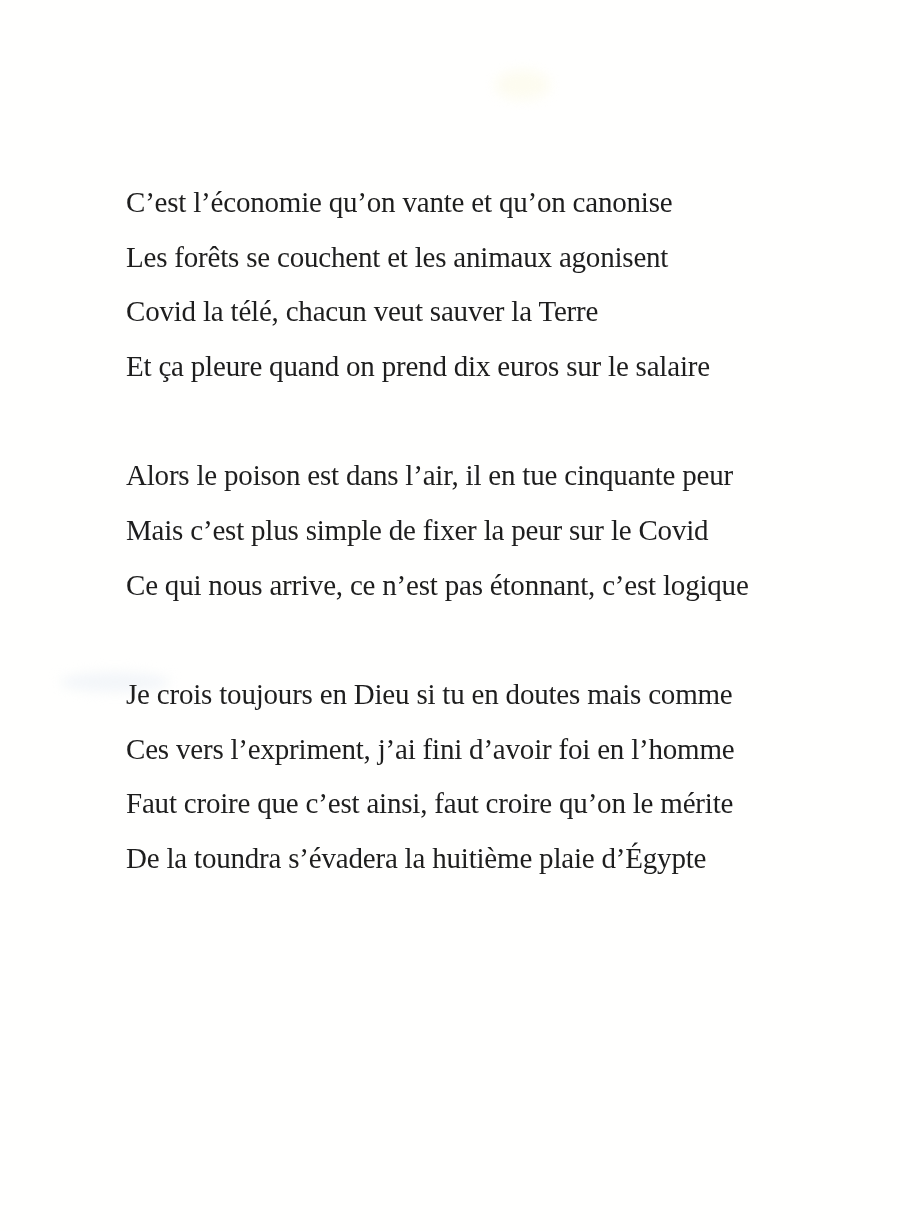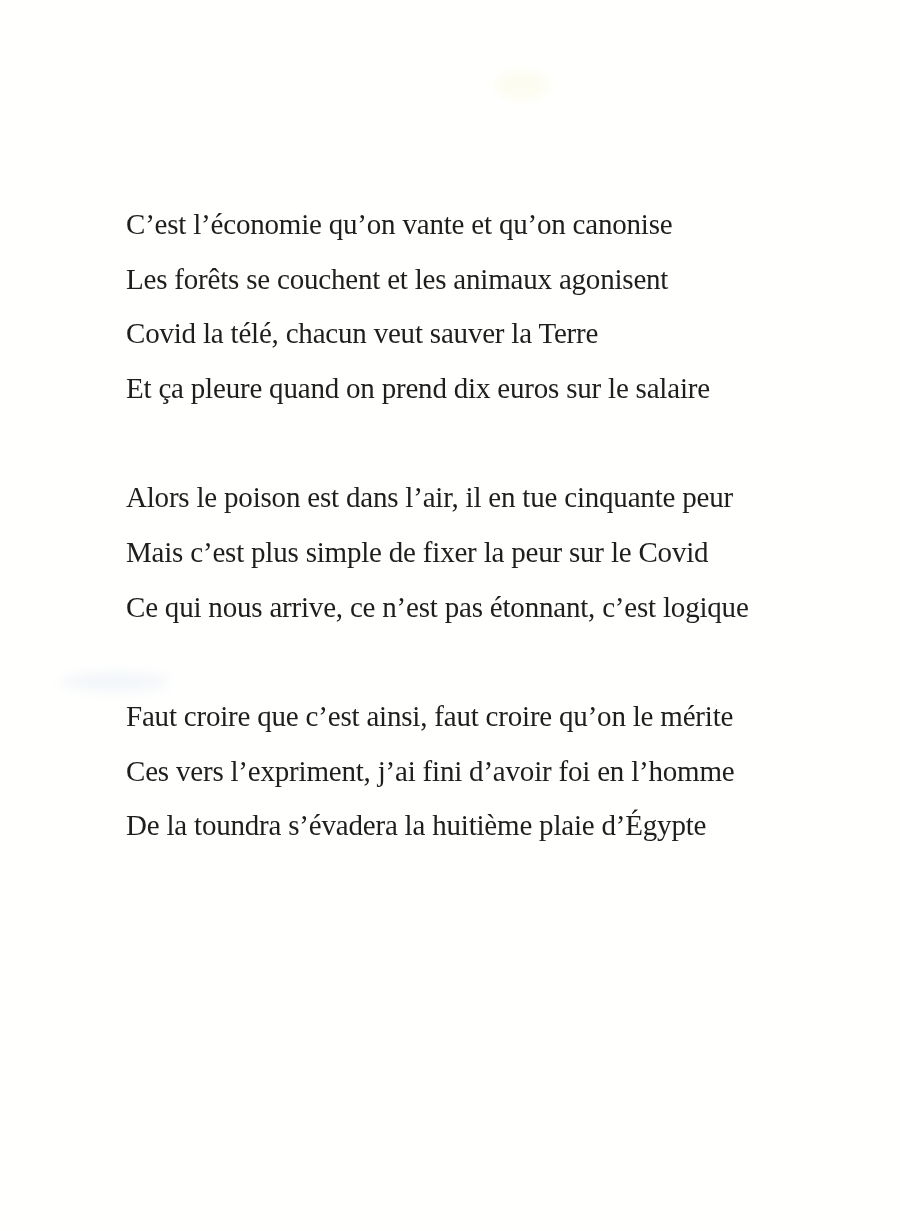--- a/index.html
+++ b/index.html
@@ -21,7 +21,7 @@
   .poem {
     position: absolute;
     left: 126px;
-    top: 197px;
+    top: 175px;
     width: 650px;
     color: #1e1e1e;
   }

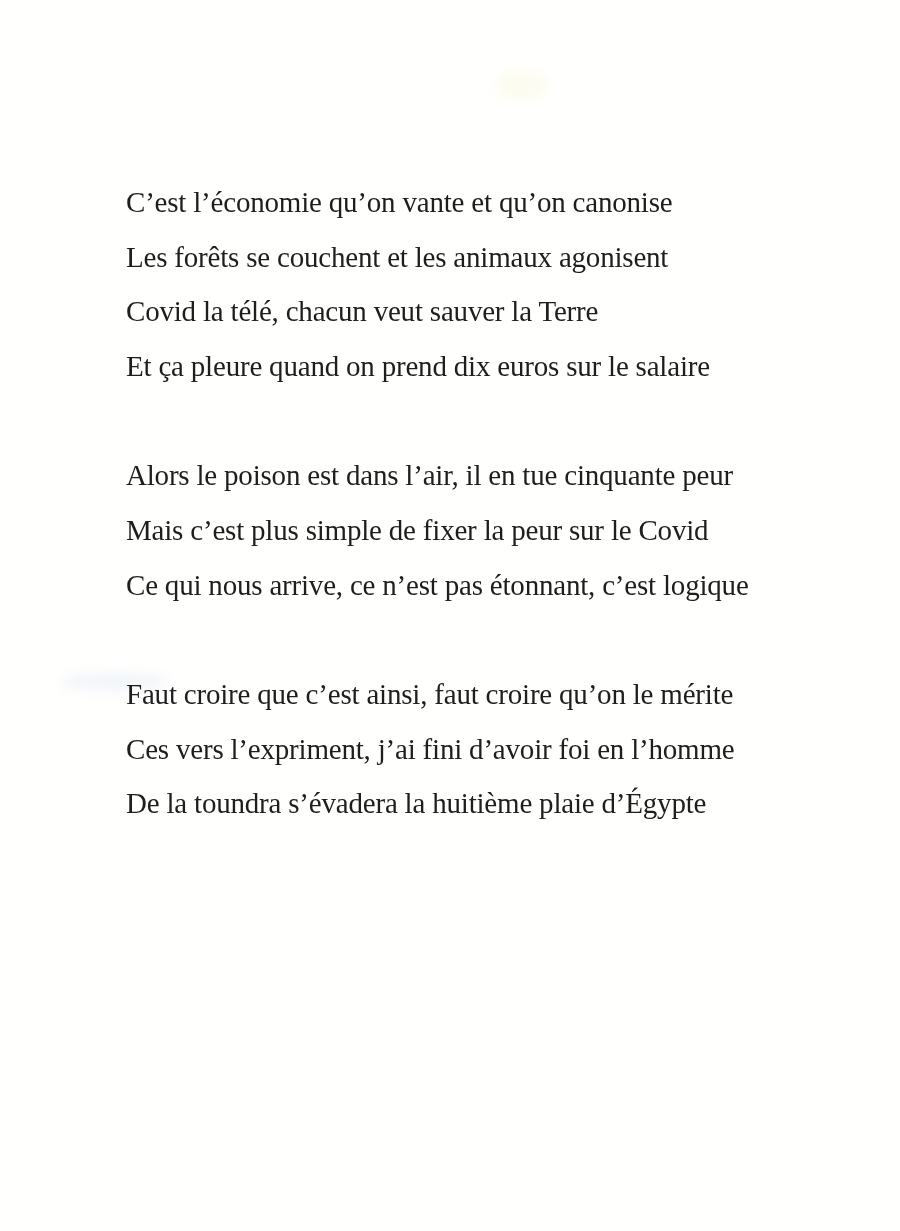--- a/index.html
+++ b/index.html
@@ -85,6 +85,7 @@
     </div>
 
     <div class="stanza">
+      <p class="poem-line">Je crois toujours en Dieu si tu en doutes mais comme</p>
       <p class="poem-line">Faut croire que c’est ainsi, faut croire qu’on le mérite</p>
       <p class="poem-line">Ces vers l’expriment, j’ai fini d’avoir foi en l’homme</p>
       <p class="poem-line">De la toundra s’évadera la huitième plaie d’Égypte</p>

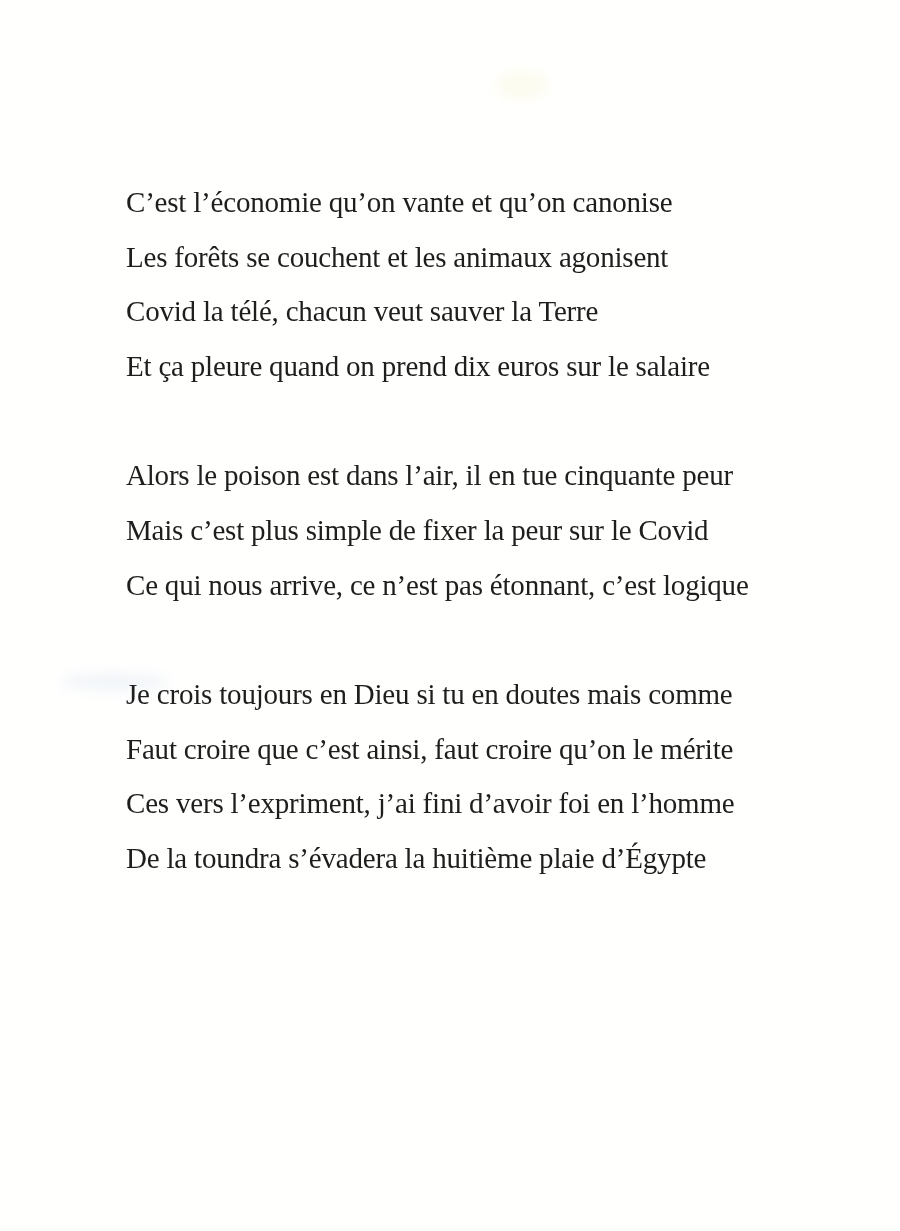--- a/index.html
+++ b/index.html
@@ -86,8 +86,8 @@
 
     <div class="stanza">
       <p class="poem-line">Je crois toujours en Dieu si tu en doutes mais comme</p>
+      <p class="poem-line">Ces vers l’expriment, j’ai fini d’avoir foi en l’homme</p>
       <p class="poem-line">Faut croire que c’est ainsi, faut croire qu’on le mérite</p>
-      <p class="poem-line">Ces vers l’expriment, j’ai fini d’avoir foi en l’homme</p>
       <p class="poem-line">De la toundra s’évadera la huitième plaie d’Égypte</p>
     </div>
 

